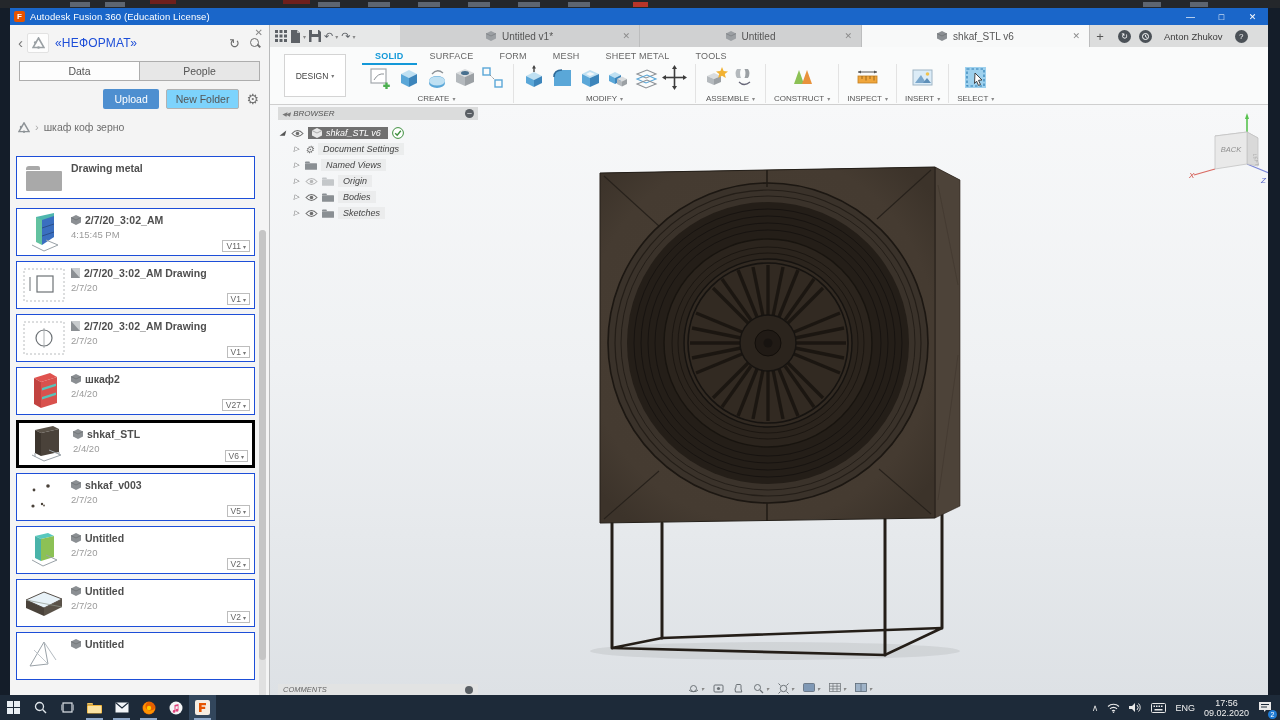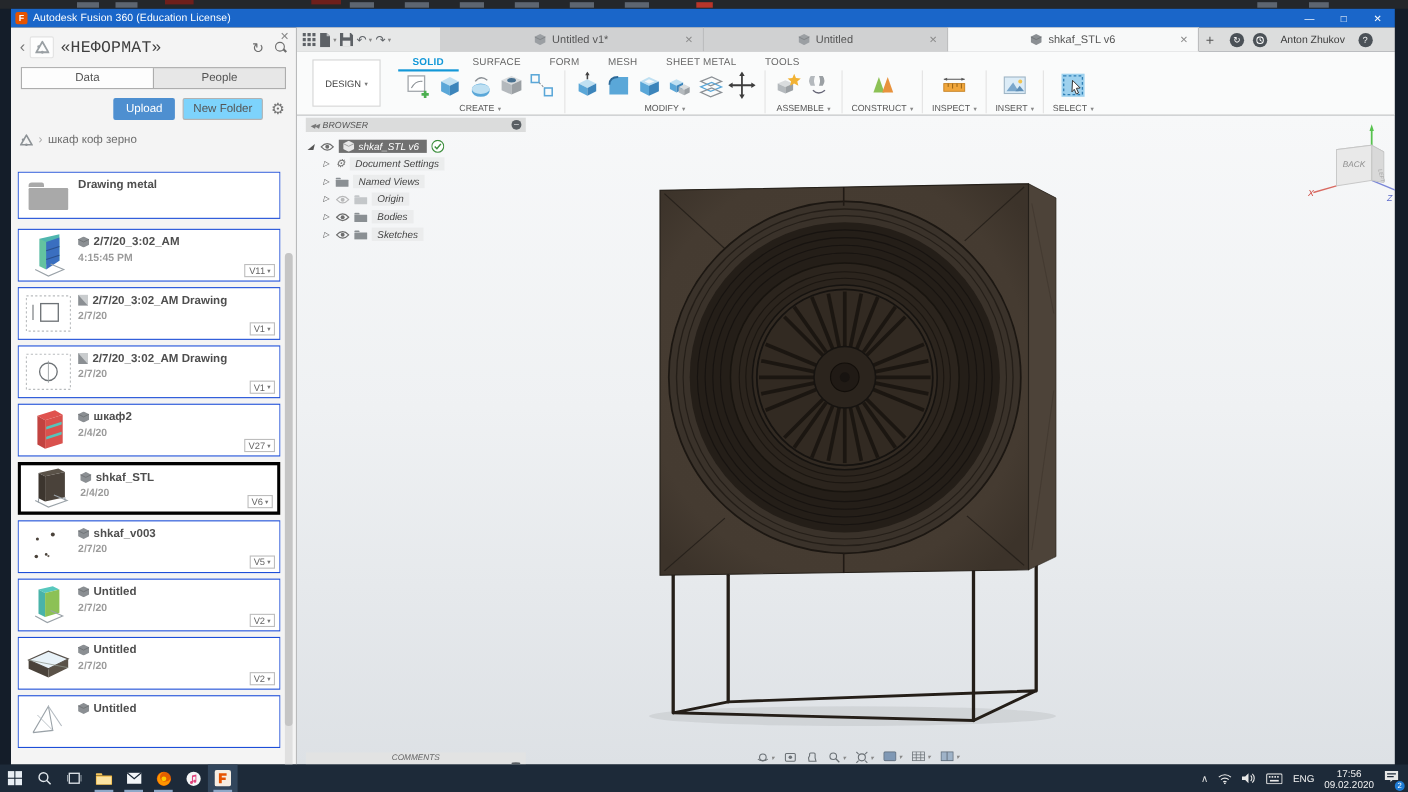--- a/index.html
+++ b/index.html
@@ -31,7 +31,7 @@
   .dp-back { font-size:15px; color:#777; margin:0 4px 2px 2px; }
   .dp-logo { width:22px; height:20px; background:#fdfdfd; border:1px solid #e2e2e2; border-radius:2px;
              display:flex; align-items:center; justify-content:center; margin-right:6px; }
-  .dp-title { font-size:15px; color:#404040; letter-spacing:.2px;font-family:Liberation Mono, monospace; }
+  .dp-title { font-size:12px; color:#1d4ed8; letter-spacing:.2px; }
   .dp-headicons { margin-left:auto; display:flex; align-items:center; gap:10px; color:#6d6d6d; }
   .dp-refresh { font-size:13px; }
   .search-glyph { position:relative; width:11px; height:11px; }

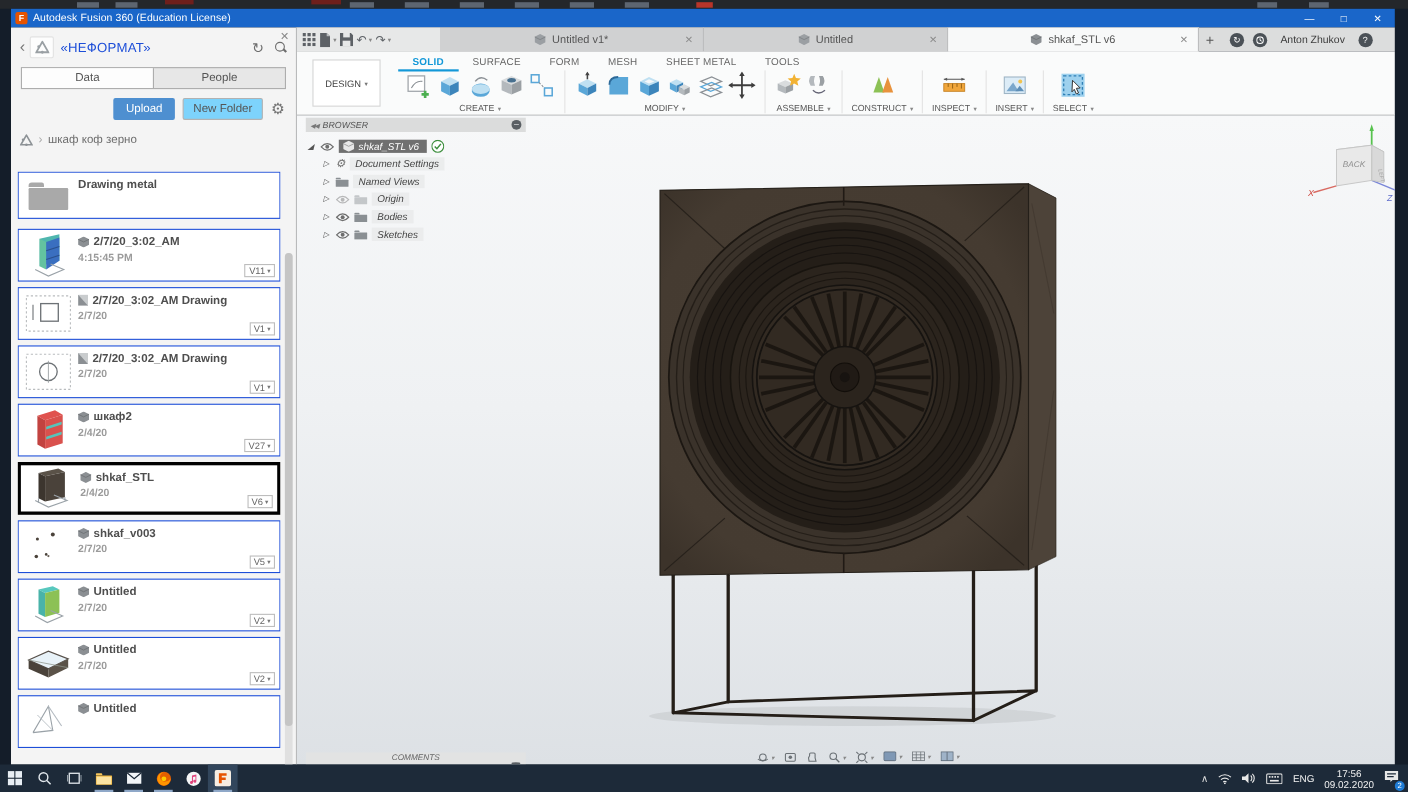--- a/index.html
+++ b/index.html
@@ -60,7 +60,7 @@
   .nmrow { display:flex; align-items:center; gap:4px; }
   .nm { font-size:10.5px; font-weight:bold; color:#4e4e4e; white-space:nowrap; }
   .card.folder .nm { font-weight:bold; }
-  .dt { font-size:9.5px; color:#9b9b9b; margin-top:3px;font-weight:bold; }
+  .dt { font-size:9.5px; color:#9b9b9b; margin-top:3px; }
   .ver { position:absolute; right:4px; bottom:3px; border:1px solid #bdbdbd; background:#fff;
          font-size:8.5px; color:#666; padding:0 3px; display:flex; gap:2px; align-items:center; }
   .ver .caret { font-size:6px; color:#777; }

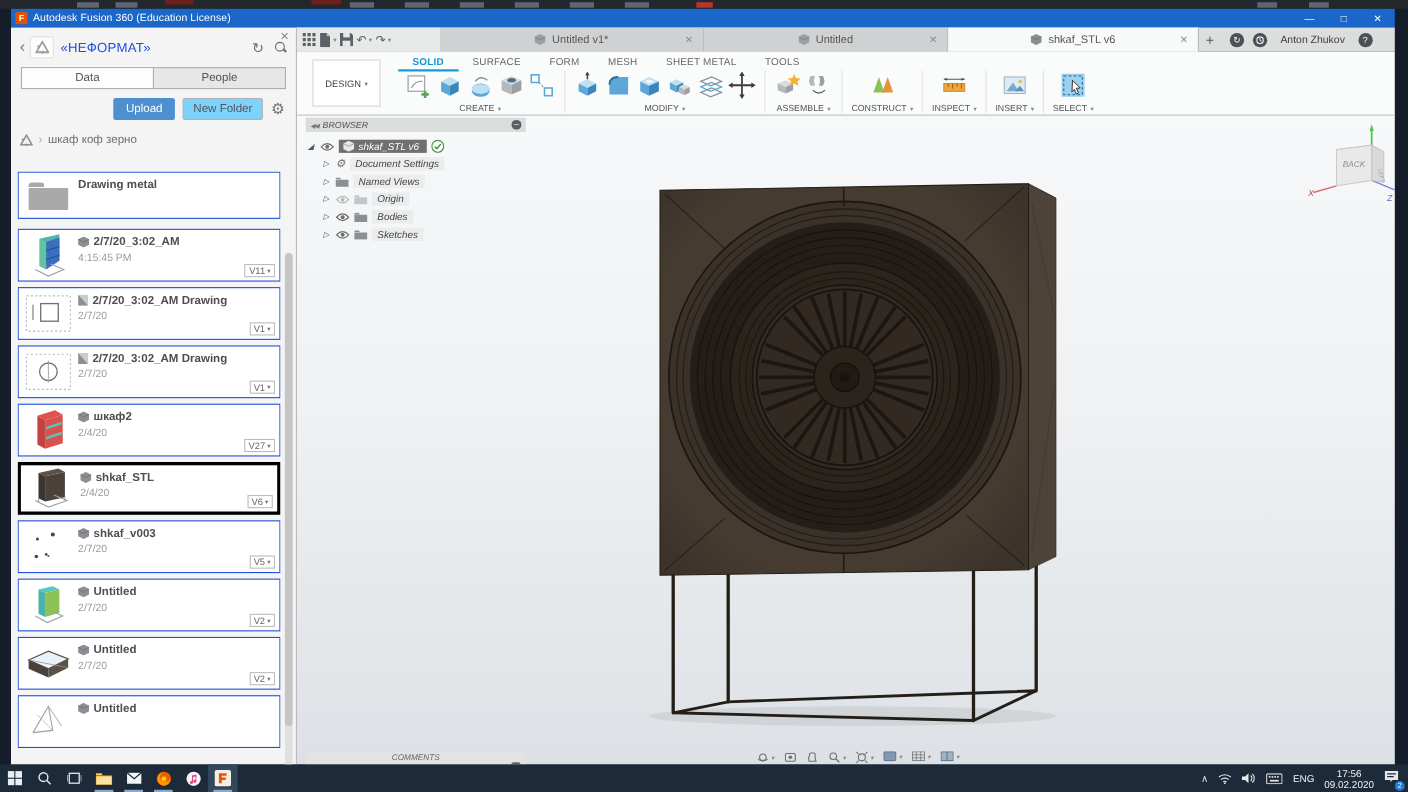--- a/index.html
+++ b/index.html
@@ -122,7 +122,7 @@
   .gearglyph { font-size:10px; color:#737373; }
 
   .comments-bar { position:absolute; left:8px; top:579px; width:200px; height:11px; background:#e2e3e3;
-                  display:flex; align-items:center; padding:0 5px; font-size:7.5px; color:#666;flex-direction:column; }
+                  display:flex; align-items:center; padding:0 5px; font-size:7.5px; color:#666; }
   .cm-ic { margin-left:auto; width:8px; height:8px; border-radius:50%; background:#5a5f64; }
 
   .navbar { position:absolute; left:418px; top:578px; display:flex; align-items:flex-start; gap:9px; color:#6b7176; }

